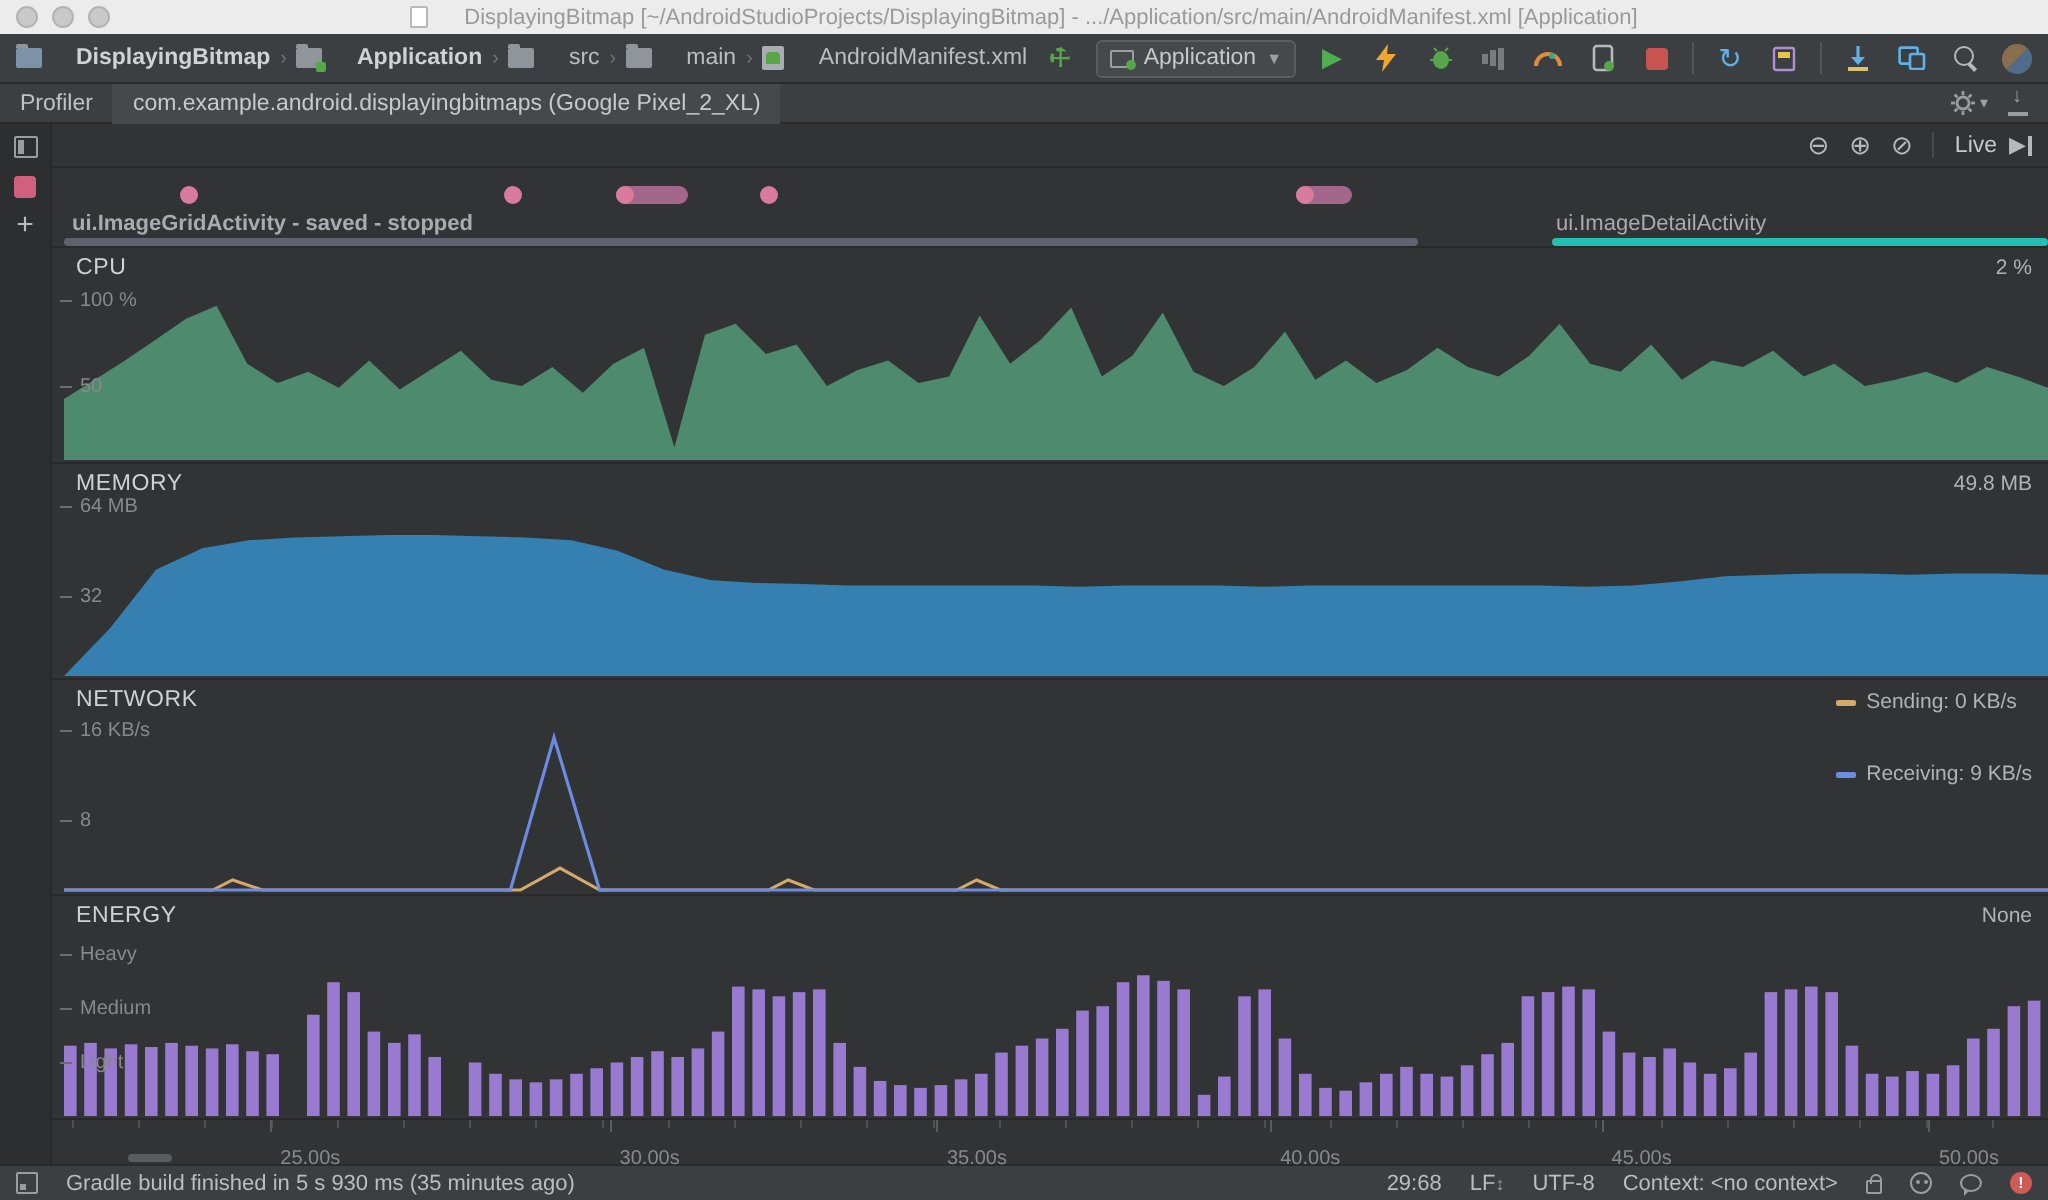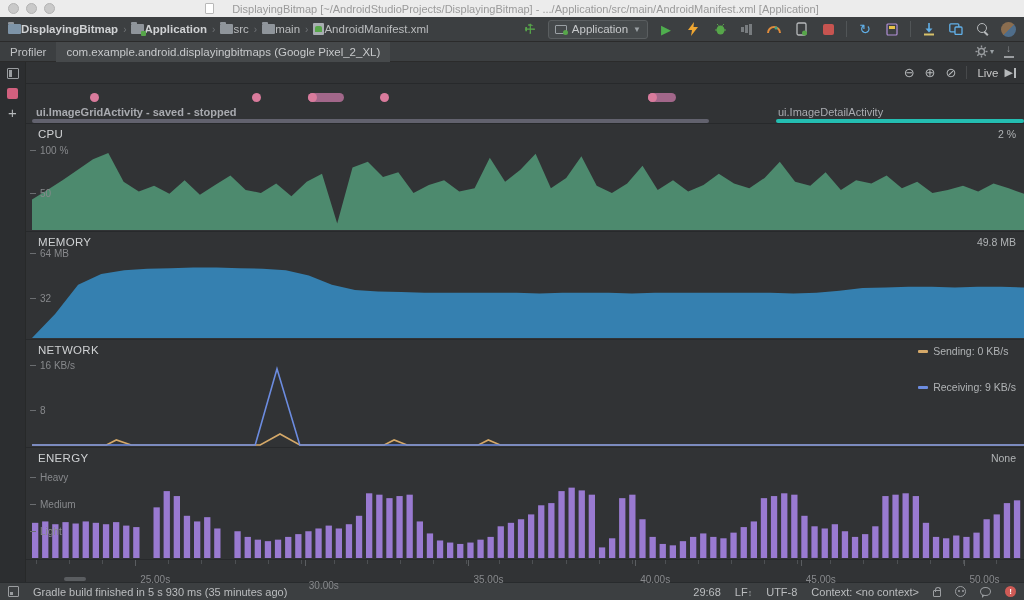--- a/index.html
+++ b/index.html
@@ -17,7 +17,7 @@
   
   .toolbar { height:25px; background:#3c3f41; display:flex; align-items:center; padding:0 8px; border-bottom:1px solid #2b2b2b; color:#bbbdbf; font-size:11.5px; }
   .crumbs { display:flex; align-items:center; gap:4px; }
-  .crumb { display:flex; align-items:center; gap:0; }
+  .crumb { display:flex; align-items:center; gap:17px; }
   .crumb.bold { font-weight:bold; color:#d0d2d4; }
   .sep-arrow { color:#6f7276; font-size:10px; padding:0 1px; }
   .folder-ic { width:13px; height:10px; background:#8f959b; border-radius:1px; position:relative; display:inline-block; }

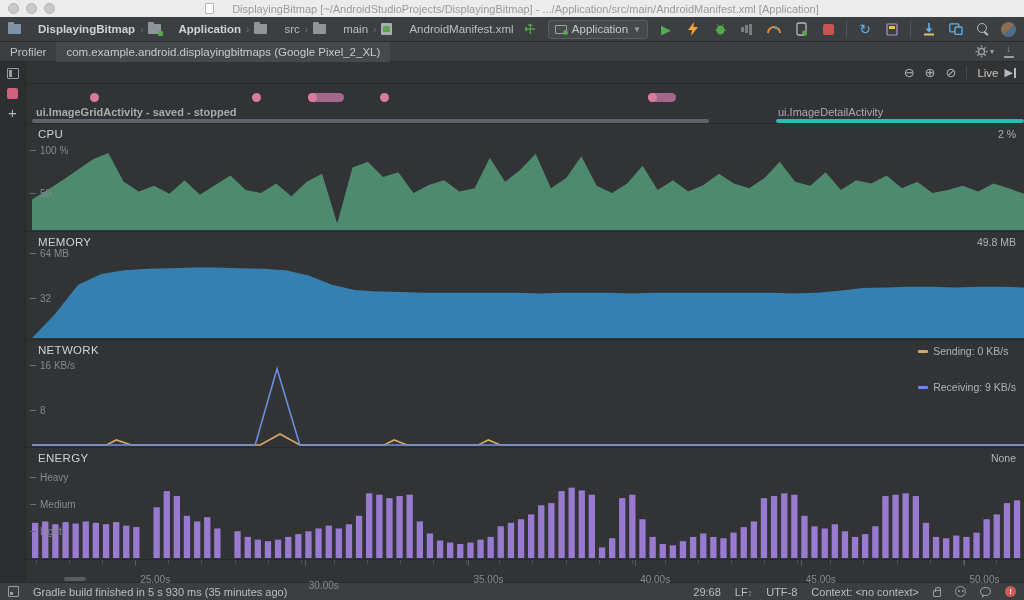--- a/index.html
+++ b/index.html
@@ -440,7 +440,7 @@
               <span class="line"></span>
               <span class="lbl">25.00s</span>
             </div>
-            <div class="major-tick" style="left: 27.5%; flex-direction: column;">
+            <div class="major-tick" style="left: 27.5%;">
               <span class="line"></span>
               <span class="lbl">30.00s</span>
             </div>

